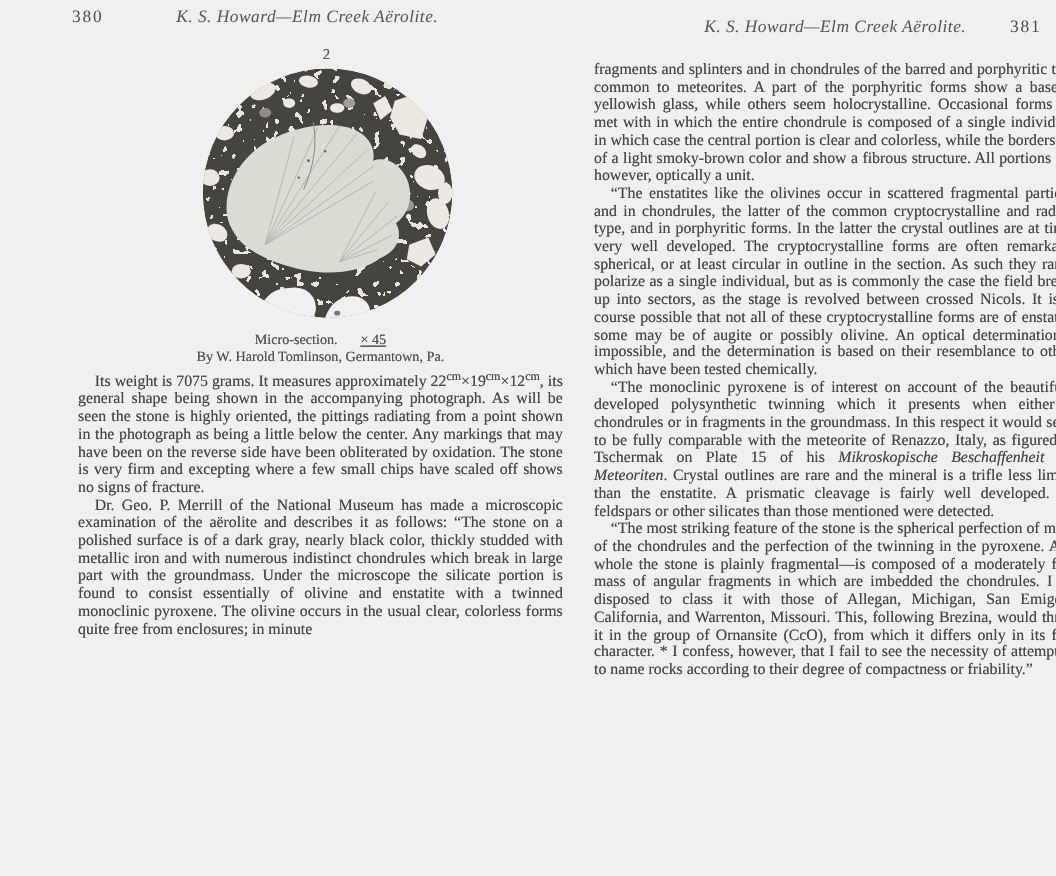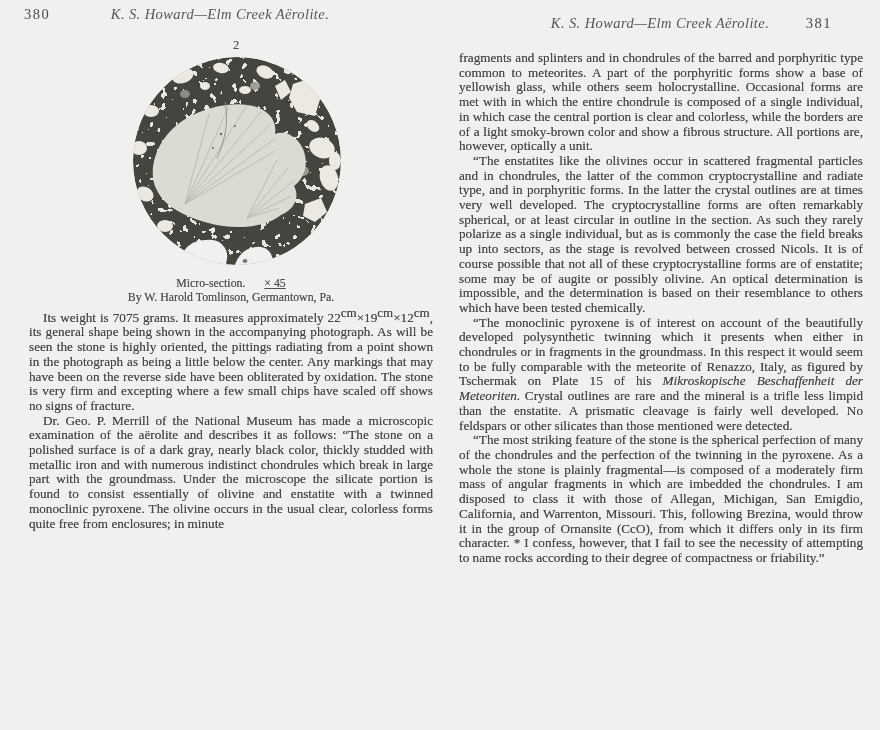--- a/index.html
+++ b/index.html
@@ -10,7 +10,7 @@
     color:#474645;
     overflow:hidden;
   }
-  .spread { position:relative; width:720px; height:730px; }
+  .spread { position:relative; width:720px; height:730px;margin-left:36px; }
   .page { position:absolute; top:0; width:440px; height:730px; }
   .page-left  { left:0; }
   .page-right { left:440px; }

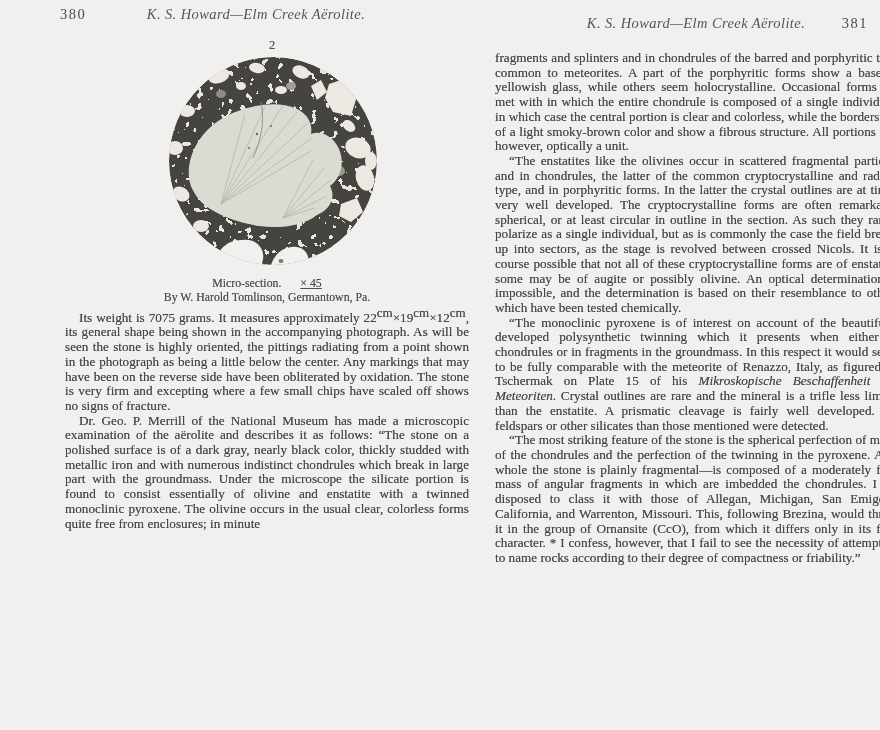--- a/index.html
+++ b/index.html
@@ -39,7 +39,7 @@
   .para { text-indent:14px; }
   .para.noindent { text-indent:0; }
 
-  sup.unit { font-size:13px; line-height:0; vertical-align:super; letter-spacing:0; }
+  sup.unit { font-size:10px; line-height:0; vertical-align:super; letter-spacing:0; }
   .worktitle { font-style:italic; }
 
   figure { margin:10px 0 6px; text-align:center; }

